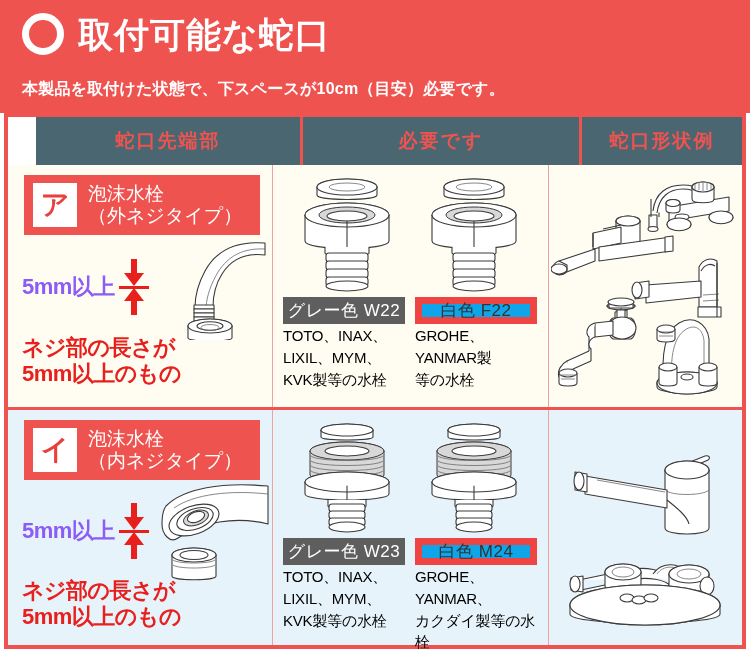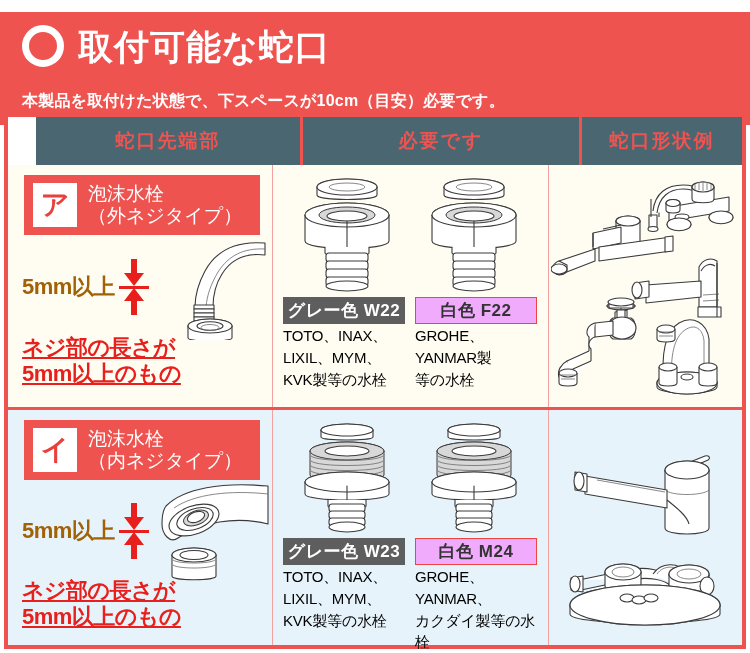--- a/index.html
+++ b/index.html
@@ -22,7 +22,7 @@
   
   .header {
     position: absolute;
-    left: 0; top: 12px;
+    left: 0; top: 0;
     width: 750px;
     height: 113px;
     background: #ef5350;

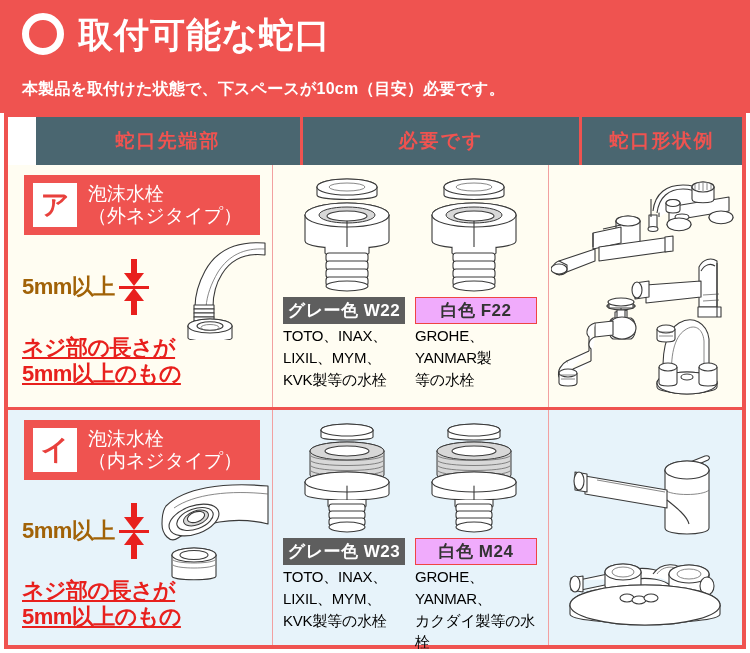--- a/index.html
+++ b/index.html
@@ -144,7 +144,7 @@
   .trow.r2 .dim-row { top: 93px; }
 
   .dim-text {
-    color: #a16207;
+    color: #8b5cf6;
     font-size: 22px;
     font-weight: bold;
     letter-spacing: -0.5px;

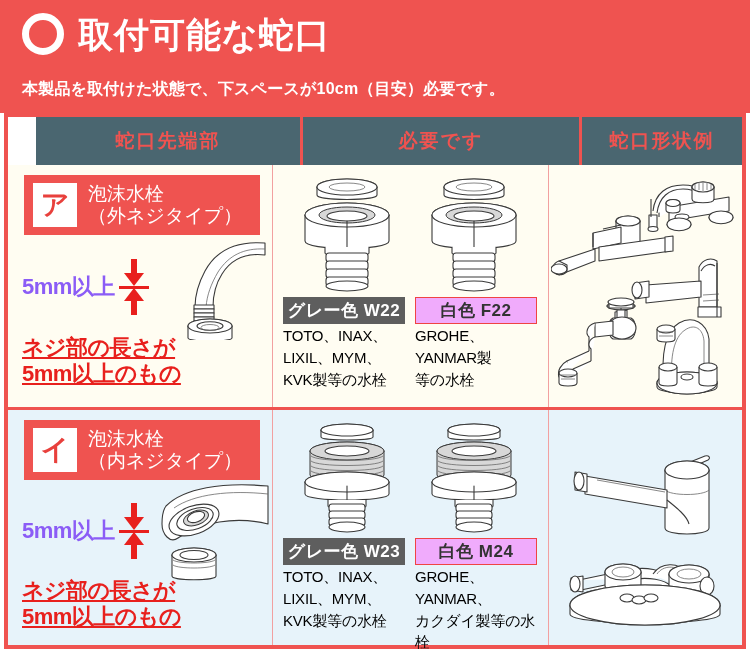--- a/index.html
+++ b/index.html
@@ -229,7 +229,7 @@
     align-items: center;
     justify-content: center;
     font-size: 17px;
-    font-weight: bold;
+    font-weight: normal;
     letter-spacing: 0.5px;
     white-space: nowrap;
   }

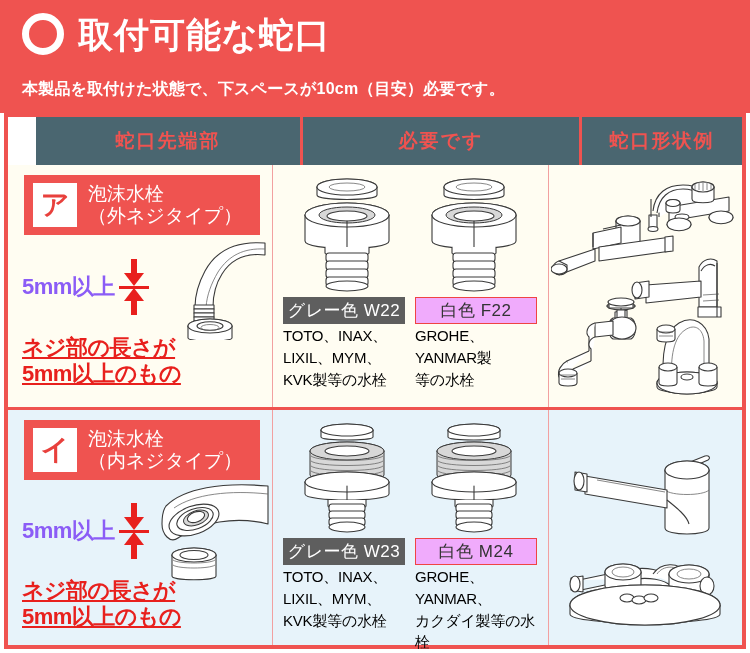--- a/index.html
+++ b/index.html
@@ -234,7 +234,7 @@
     white-space: nowrap;
   }
   .chip.gray { background: #5e5e5e; color: #ffffff; }
-  .chip.white { background: #f0abfc; color: #333333; border: 1px solid #ef4444; }
+  .chip.white { background: #0ea5e9; color: #333333; border: 7px solid #ef4444; }
 
   .brands {
     margin-top: 1px;

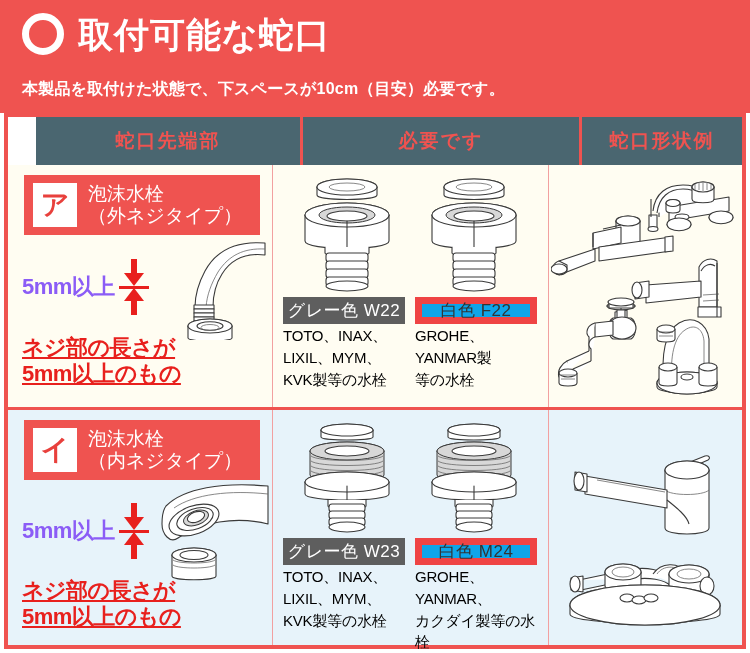--- a/index.html
+++ b/index.html
@@ -192,7 +192,6 @@
     line-height: 1.18;
     white-space: pre-line;
     letter-spacing: -0.5px;
-    text-decoration: underline;
   }
   .trow.r1 .note-text { top: 170px; }
   .trow.r2 .note-text { top: 168px; }

